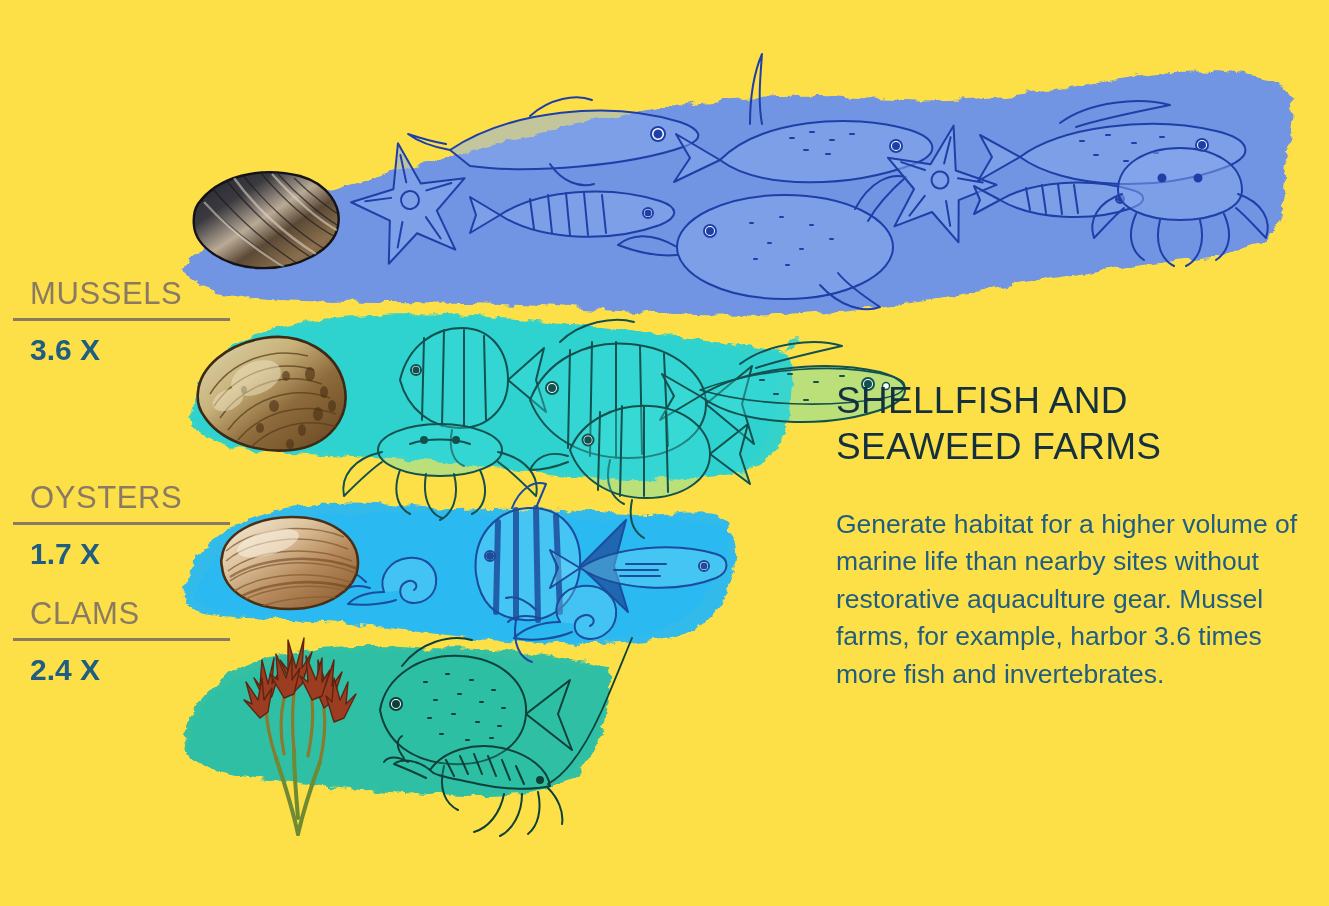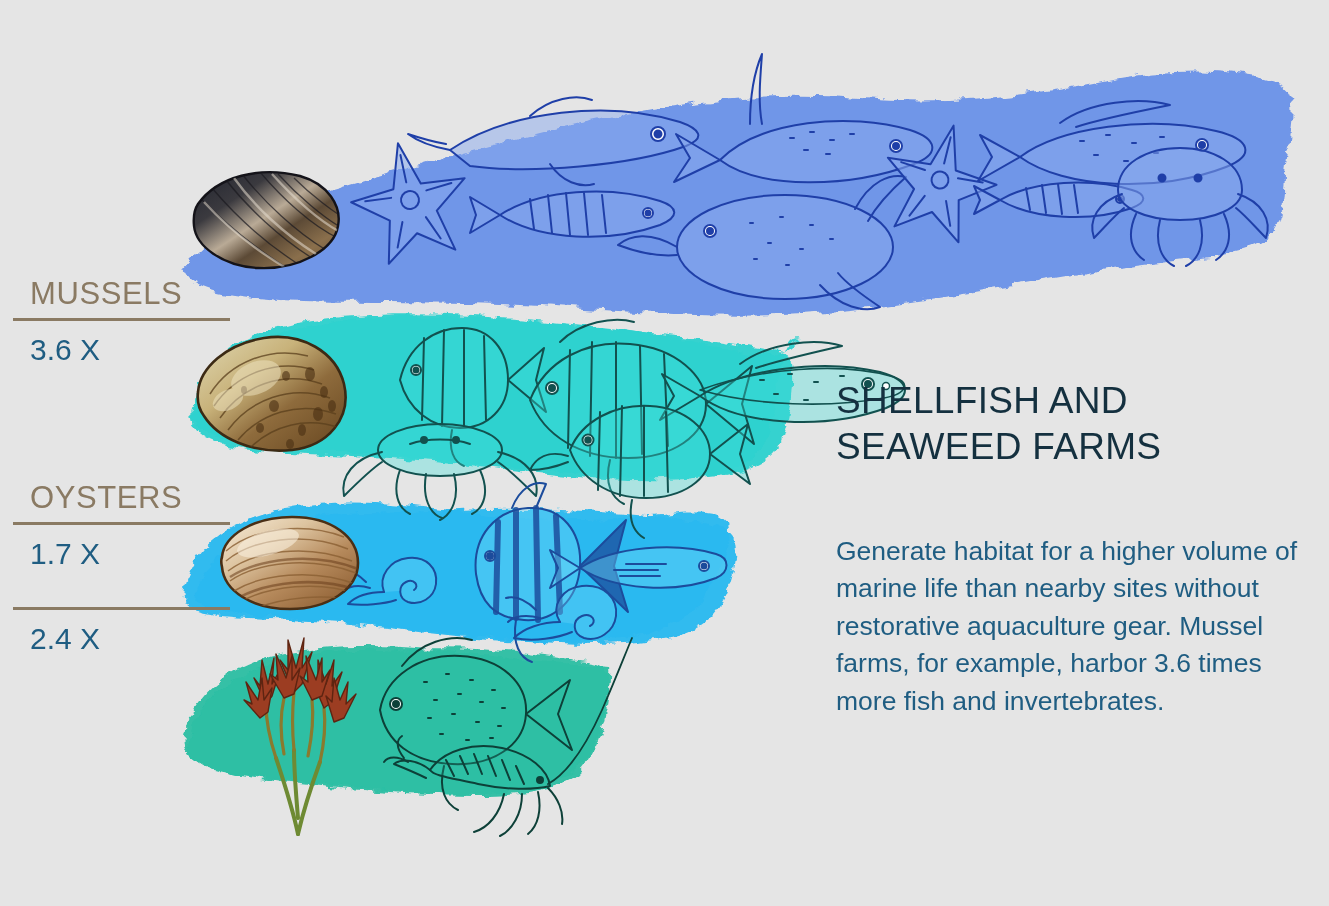--- a/index.html
+++ b/index.html
@@ -15,7 +15,7 @@
     position: relative;
     width: 1329px;
     height: 906px;
-    background: #e5e5e5;
+    background: #fde047;
   }
 
   

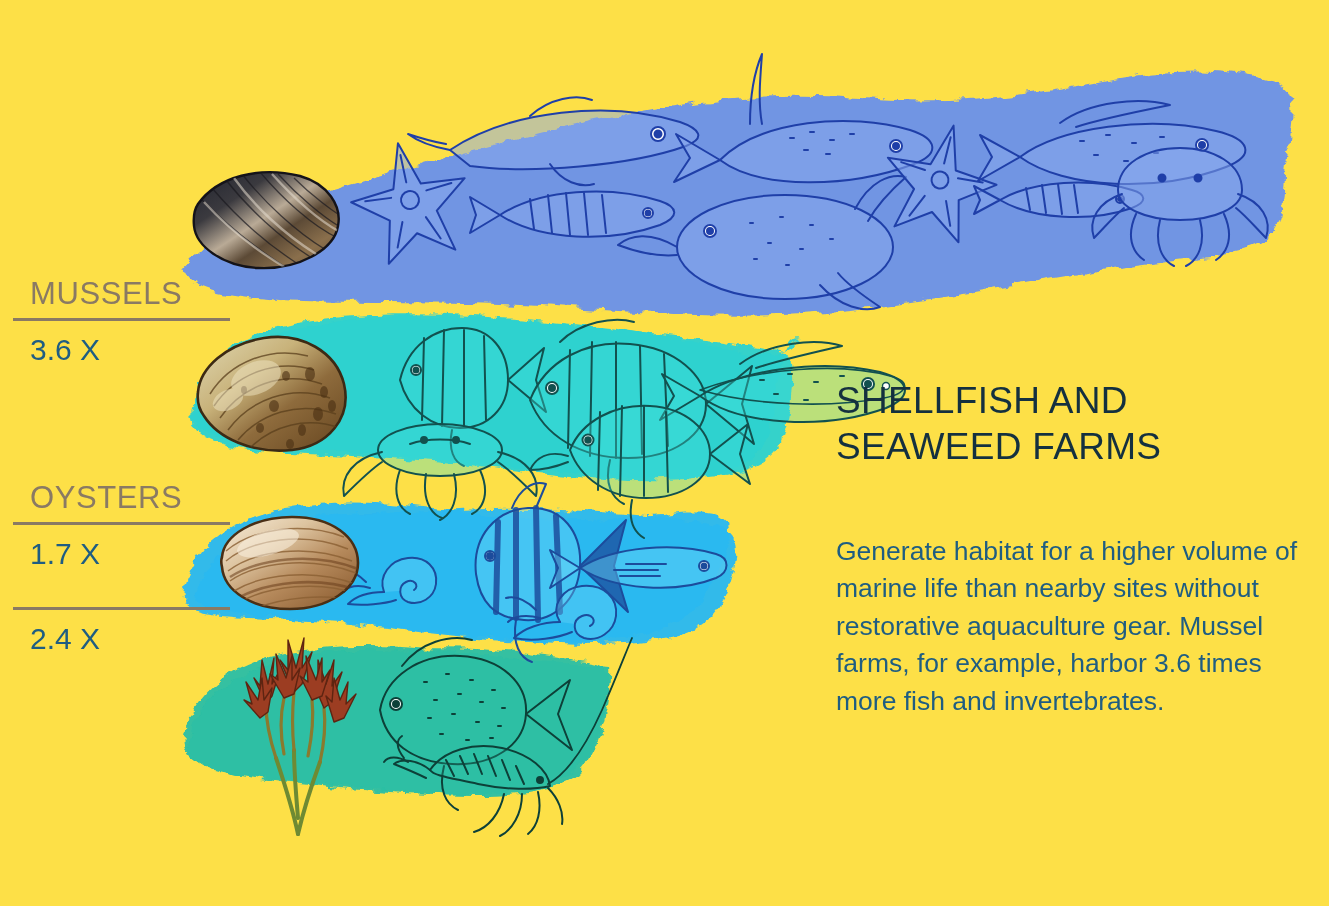--- a/index.html
+++ b/index.html
@@ -50,7 +50,7 @@
   .label-value {
     font-size: 30px;
     color: #1f5d82;
-    font-weight: 400;
+    font-weight: 700;
     line-height: 1.0;
     padding-left: 17px;
     margin-top: 14px;

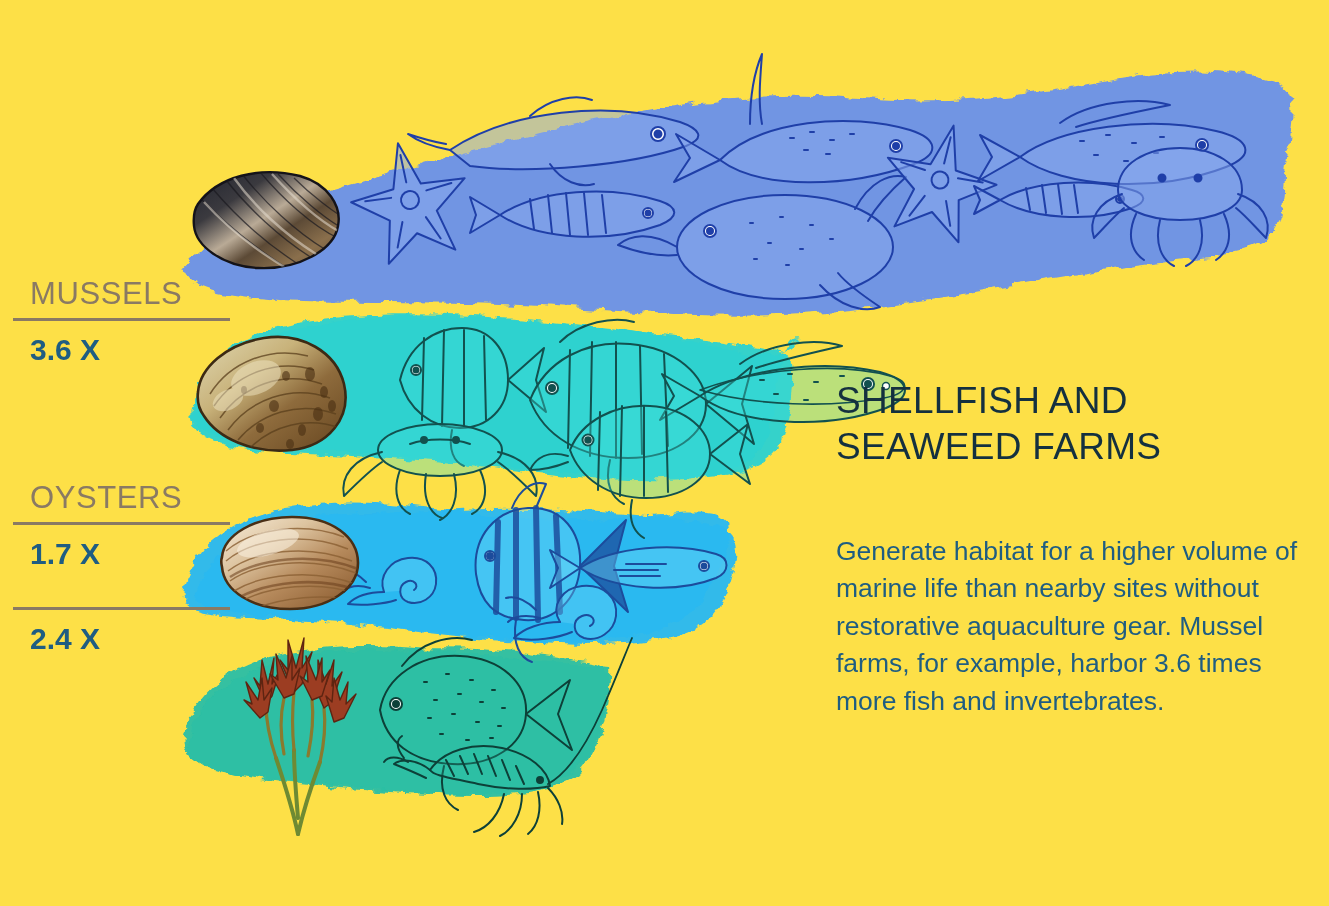--- a/index.html
+++ b/index.html
@@ -72,7 +72,7 @@
     font-weight: 400;
   }
   .body-copy {
-    margin-top: 62px;
+    margin-top: 35px;
     font-size: 26.5px;
     line-height: 1.42;
     color: #1f5d82;

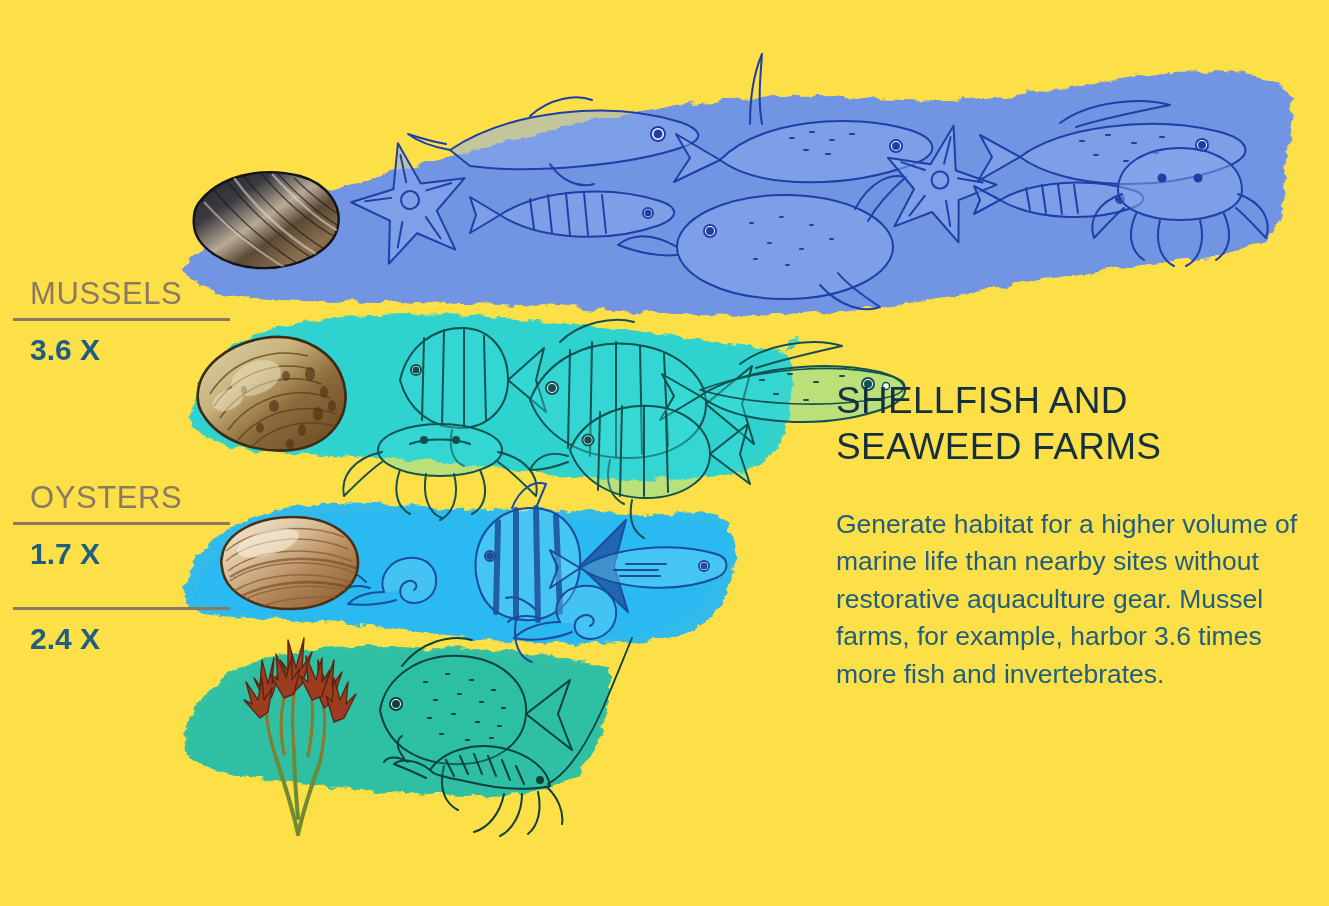--- a/index.html
+++ b/index.html
@@ -545,6 +545,7 @@
   </div>
 
   <div class="label-block" style="top:598px;">
+    <div class="label-name">CLAMS</div>
     <div class="label-rule"></div>
     <div class="label-value">2.4 X</div>
   </div>

